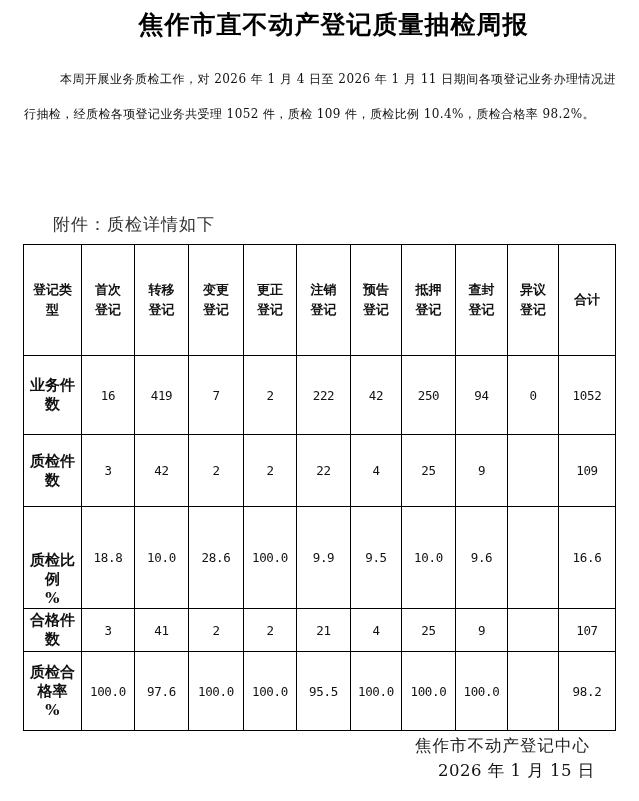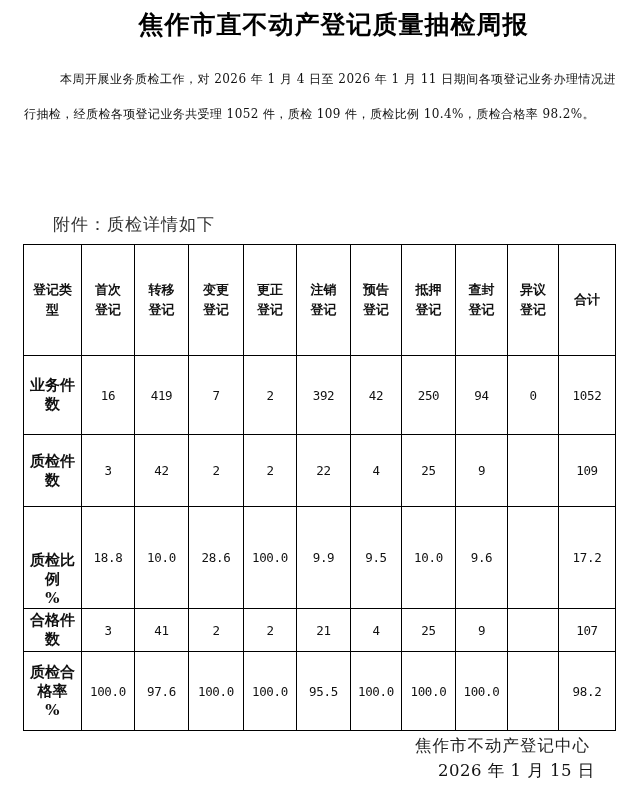--- a/index.html
+++ b/index.html
@@ -134,7 +134,7 @@
         <td class="val">419</td>
         <td class="val">7</td>
         <td class="val">2</td>
-        <td class="val">392</td>
+        <td class="val">222</td>
         <td class="val">42</td>
         <td class="val">250</td>
         <td class="val">94</td>

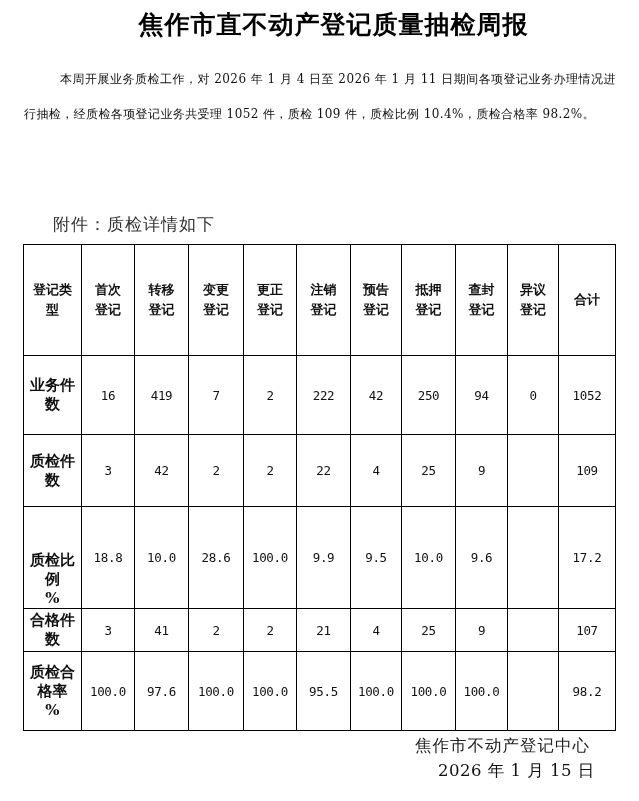--- a/index.html
+++ b/index.html
@@ -172,7 +172,7 @@
         <td class="val">10.0</td>
         <td class="val">9.6</td>
         <td class="val"></td>
-        <td class="val">17.2</td>
+        <td class="val">16.6</td>
       </tr>
       <tr style="height: 43px;">
         <td class="rowhead">

